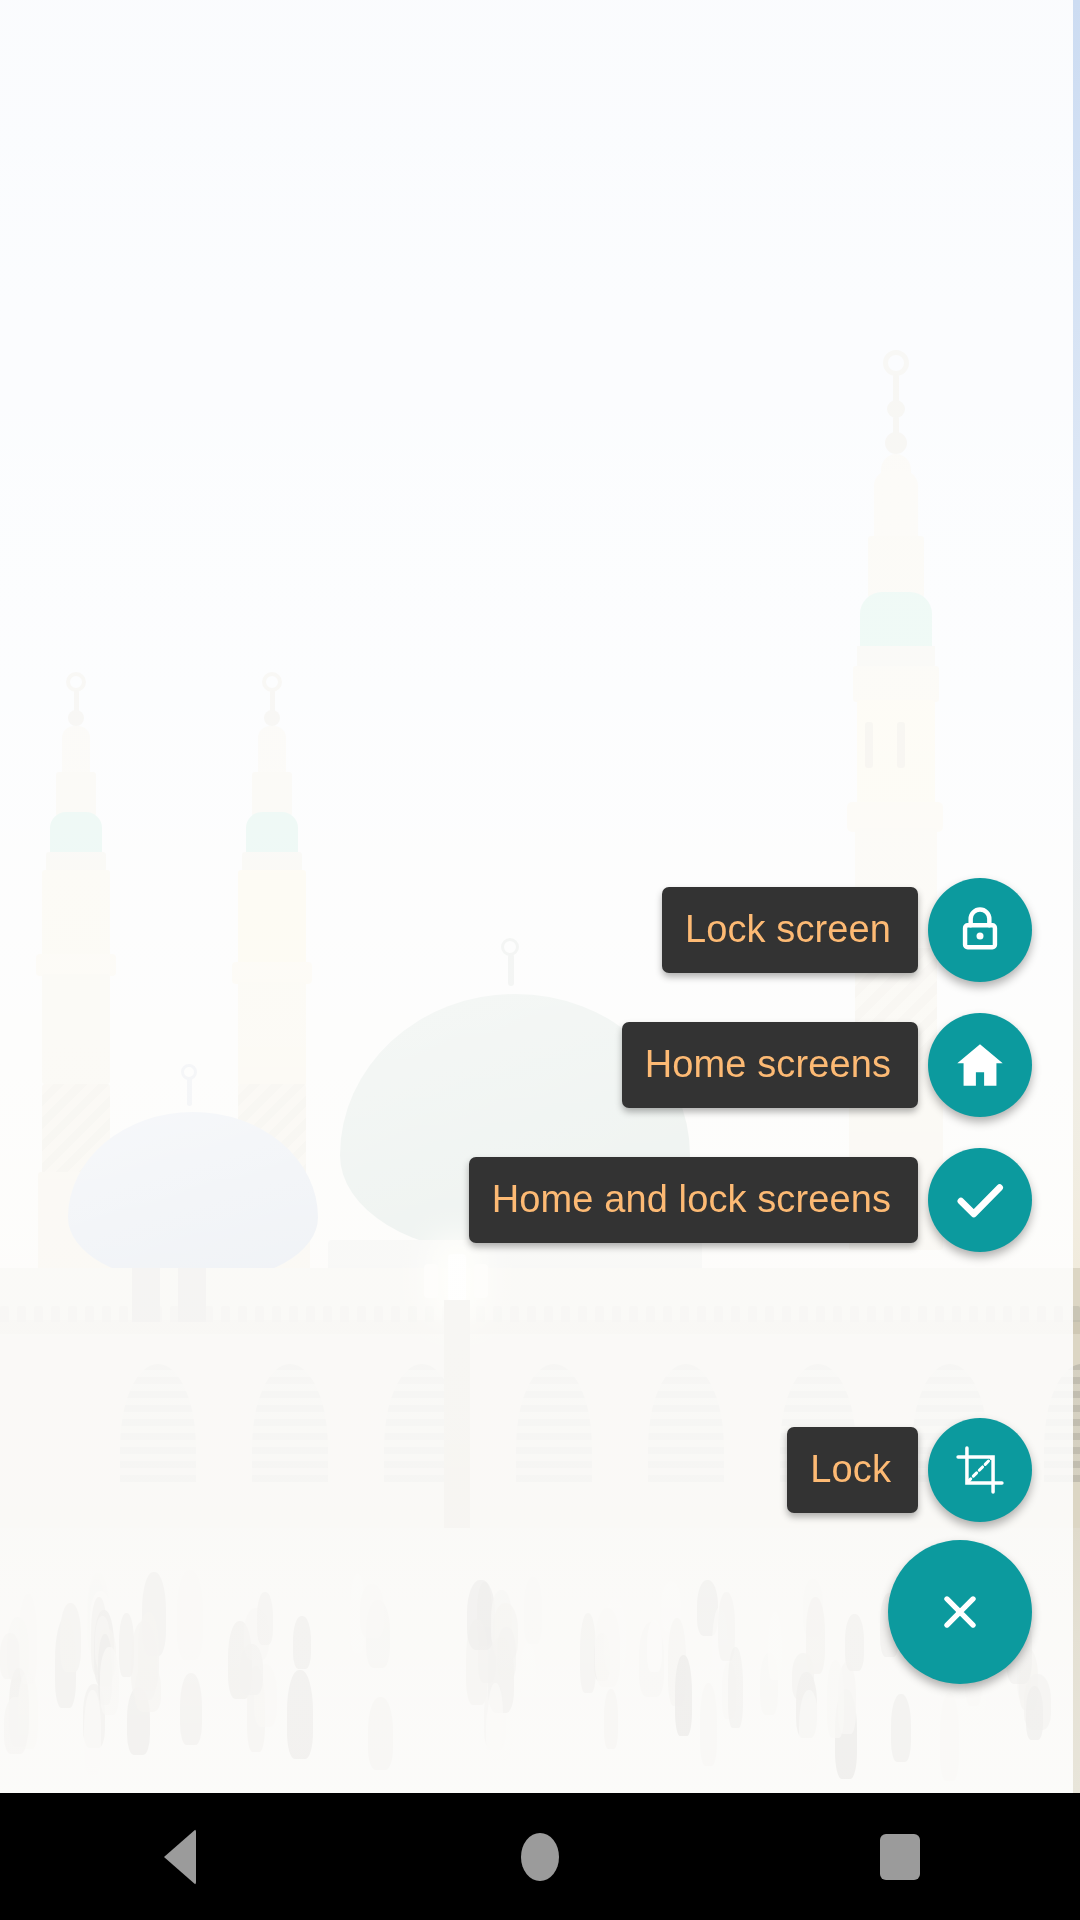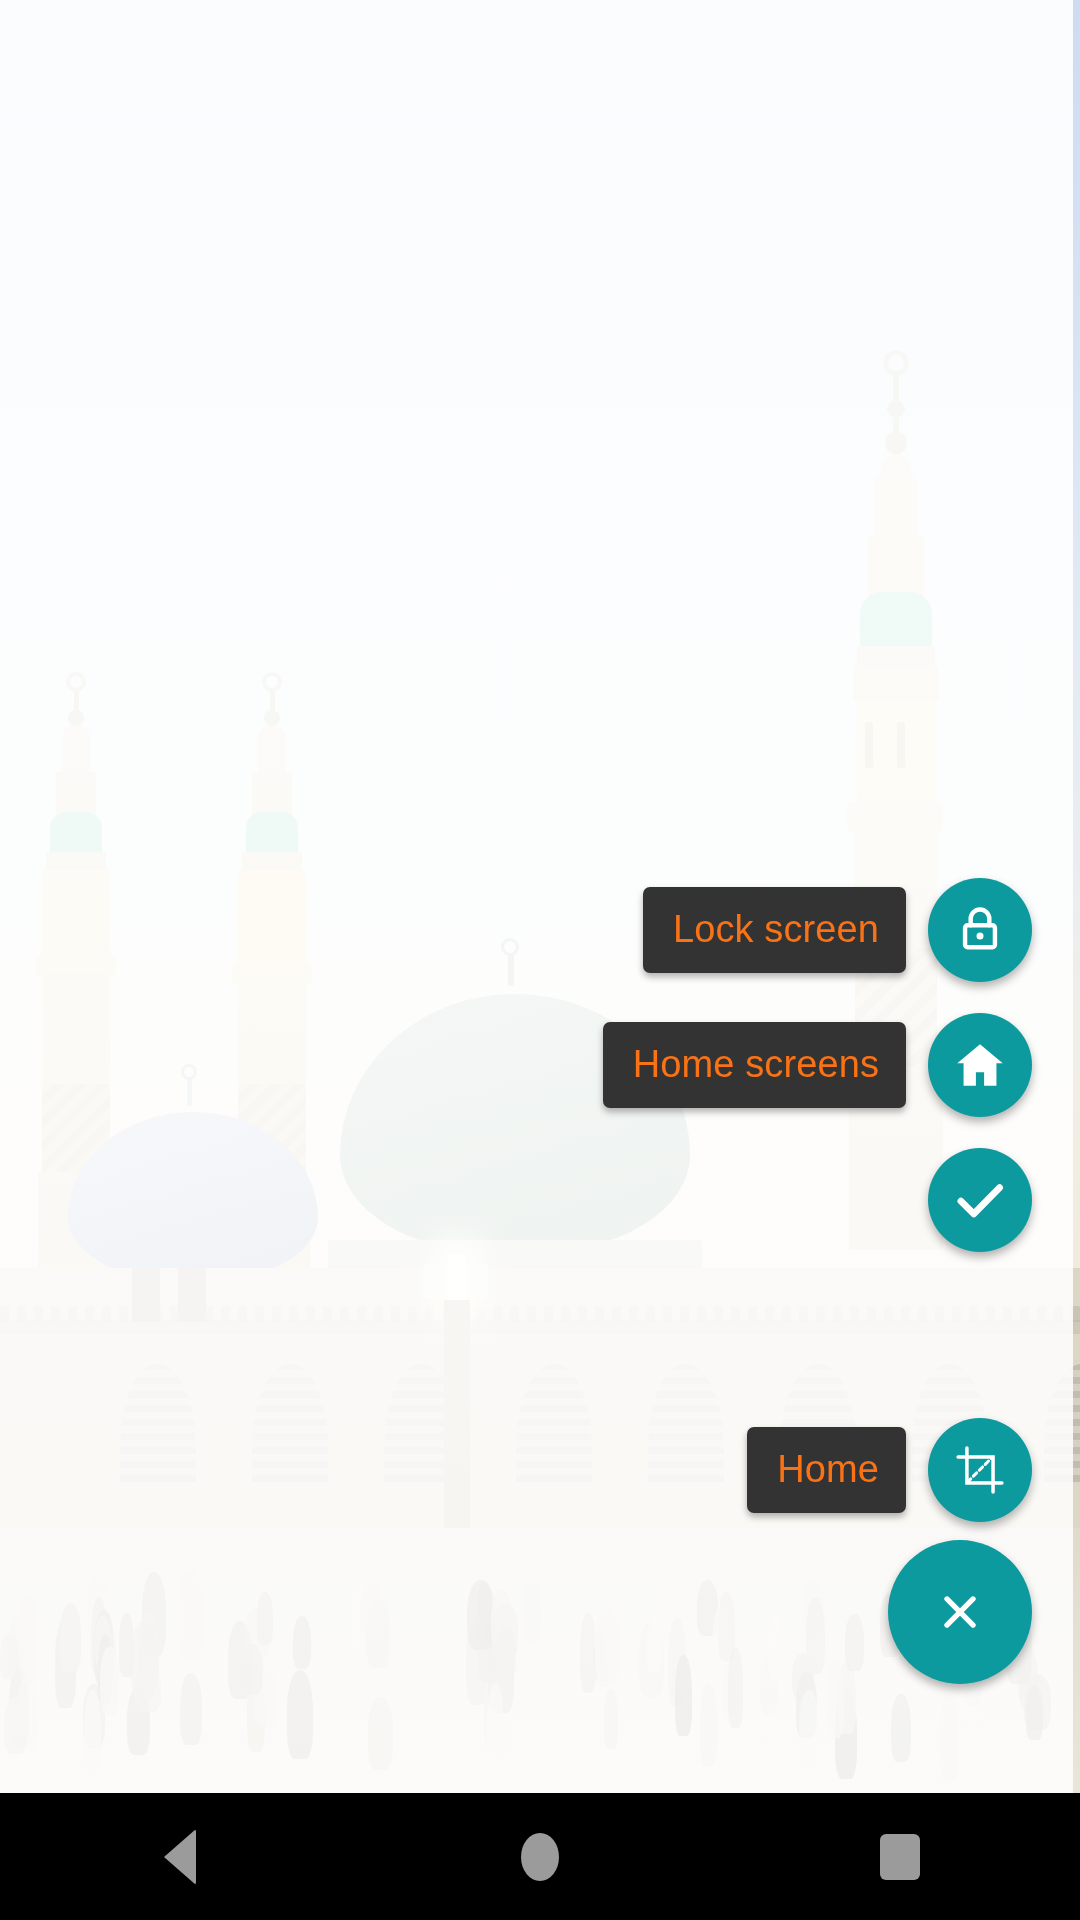--- a/index.html
+++ b/index.html
@@ -63,11 +63,11 @@
     pointer-events:auto;
   }
   .sd-label {
-    background:#333333; color:#f97316;
+    background:#333333; color:#fdba74;
     font-size:38px; line-height:1;
-    padding:23px 27px 25px 30px;
+    padding:23px 27px 25px 23px;
     border-radius:7px;
-    margin-right:22px;
+    margin-right:10px;
     white-space:nowrap;
     box-shadow:0 4px 7px rgba(0,0,0,.30);
     letter-spacing:.1px;

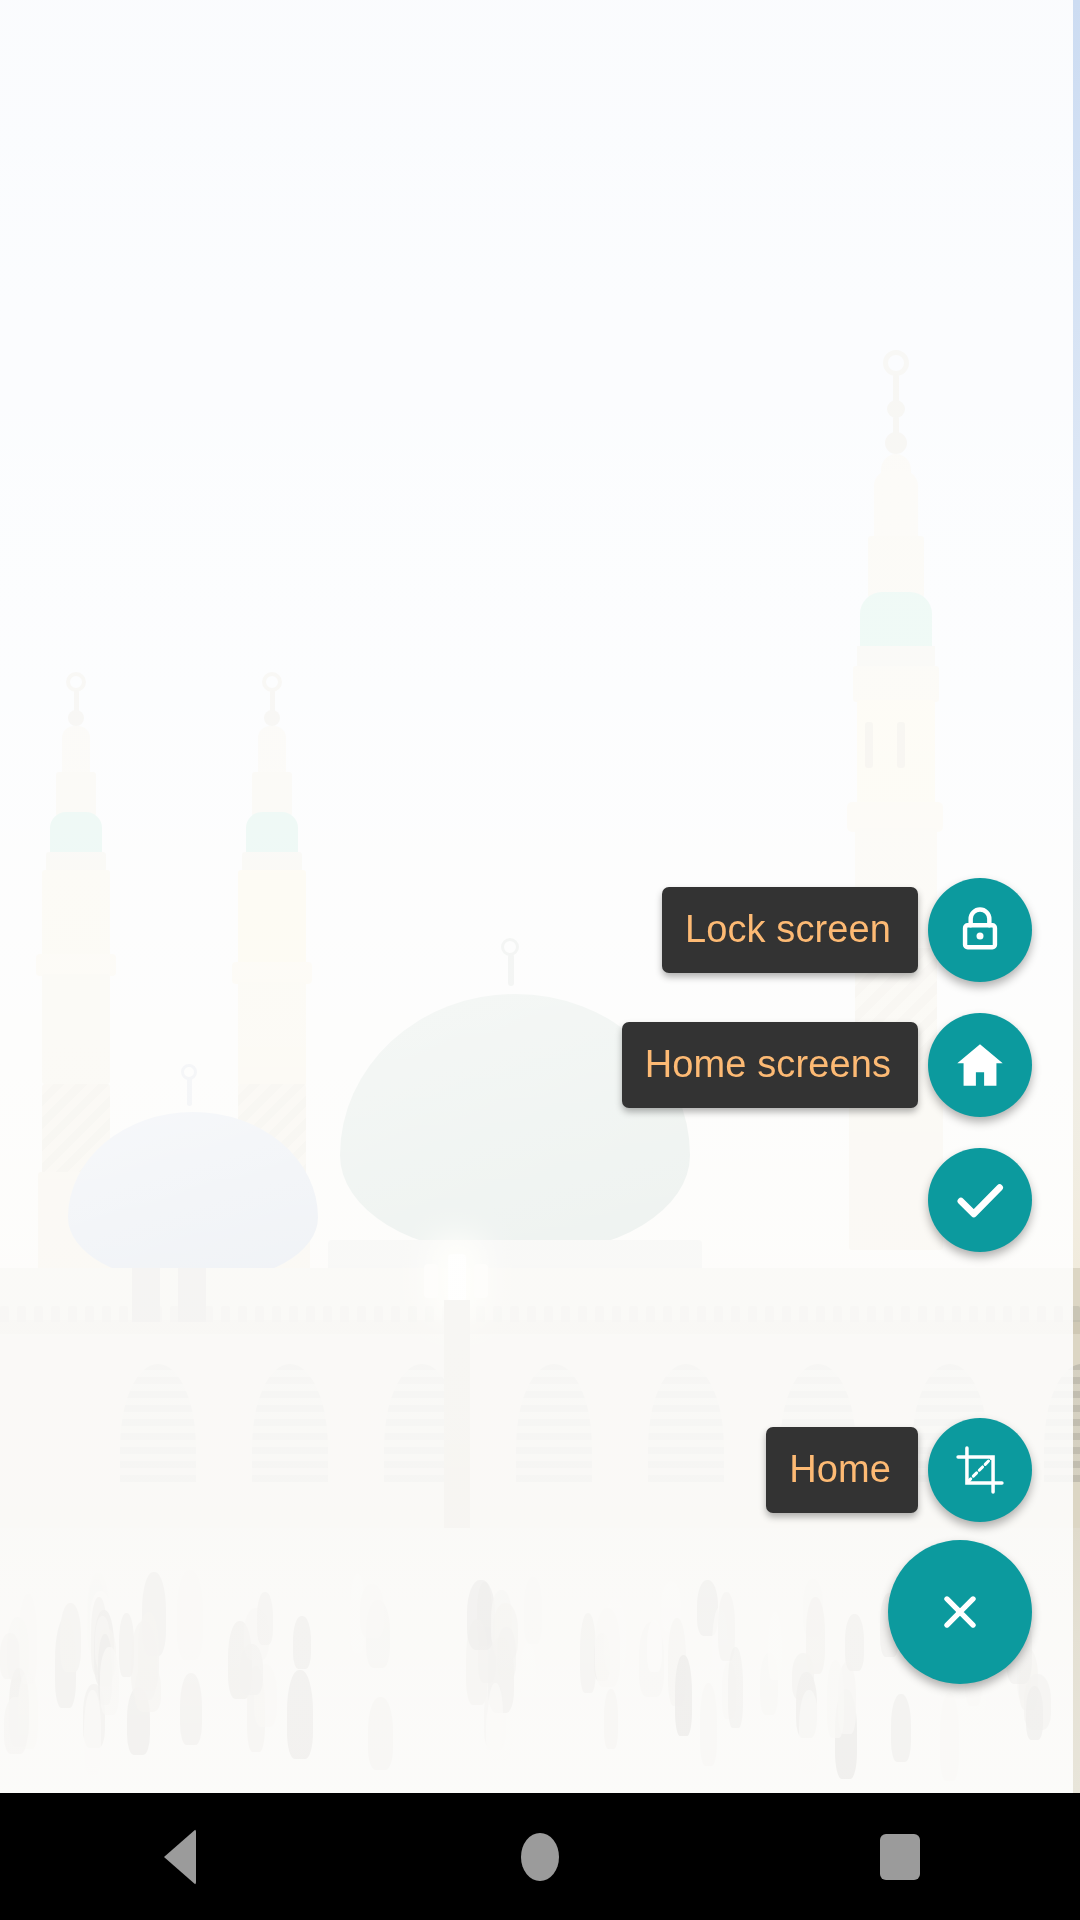--- a/index.html
+++ b/index.html
@@ -423,6 +423,7 @@
     </div>
 
     <div class="sd-row" style="top:1148px;">
+      <div class="sd-label">Home and lock screens</div>
       <div class="fab">
         <svg width="62" height="62" viewBox="0 0 24 24">
           <path d="M4.6 12.4 9.6 17.4 19.6 7.2" fill="none" stroke="#fff" stroke-width="2.6" stroke-linecap="round" stroke-linejoin="round"></path>

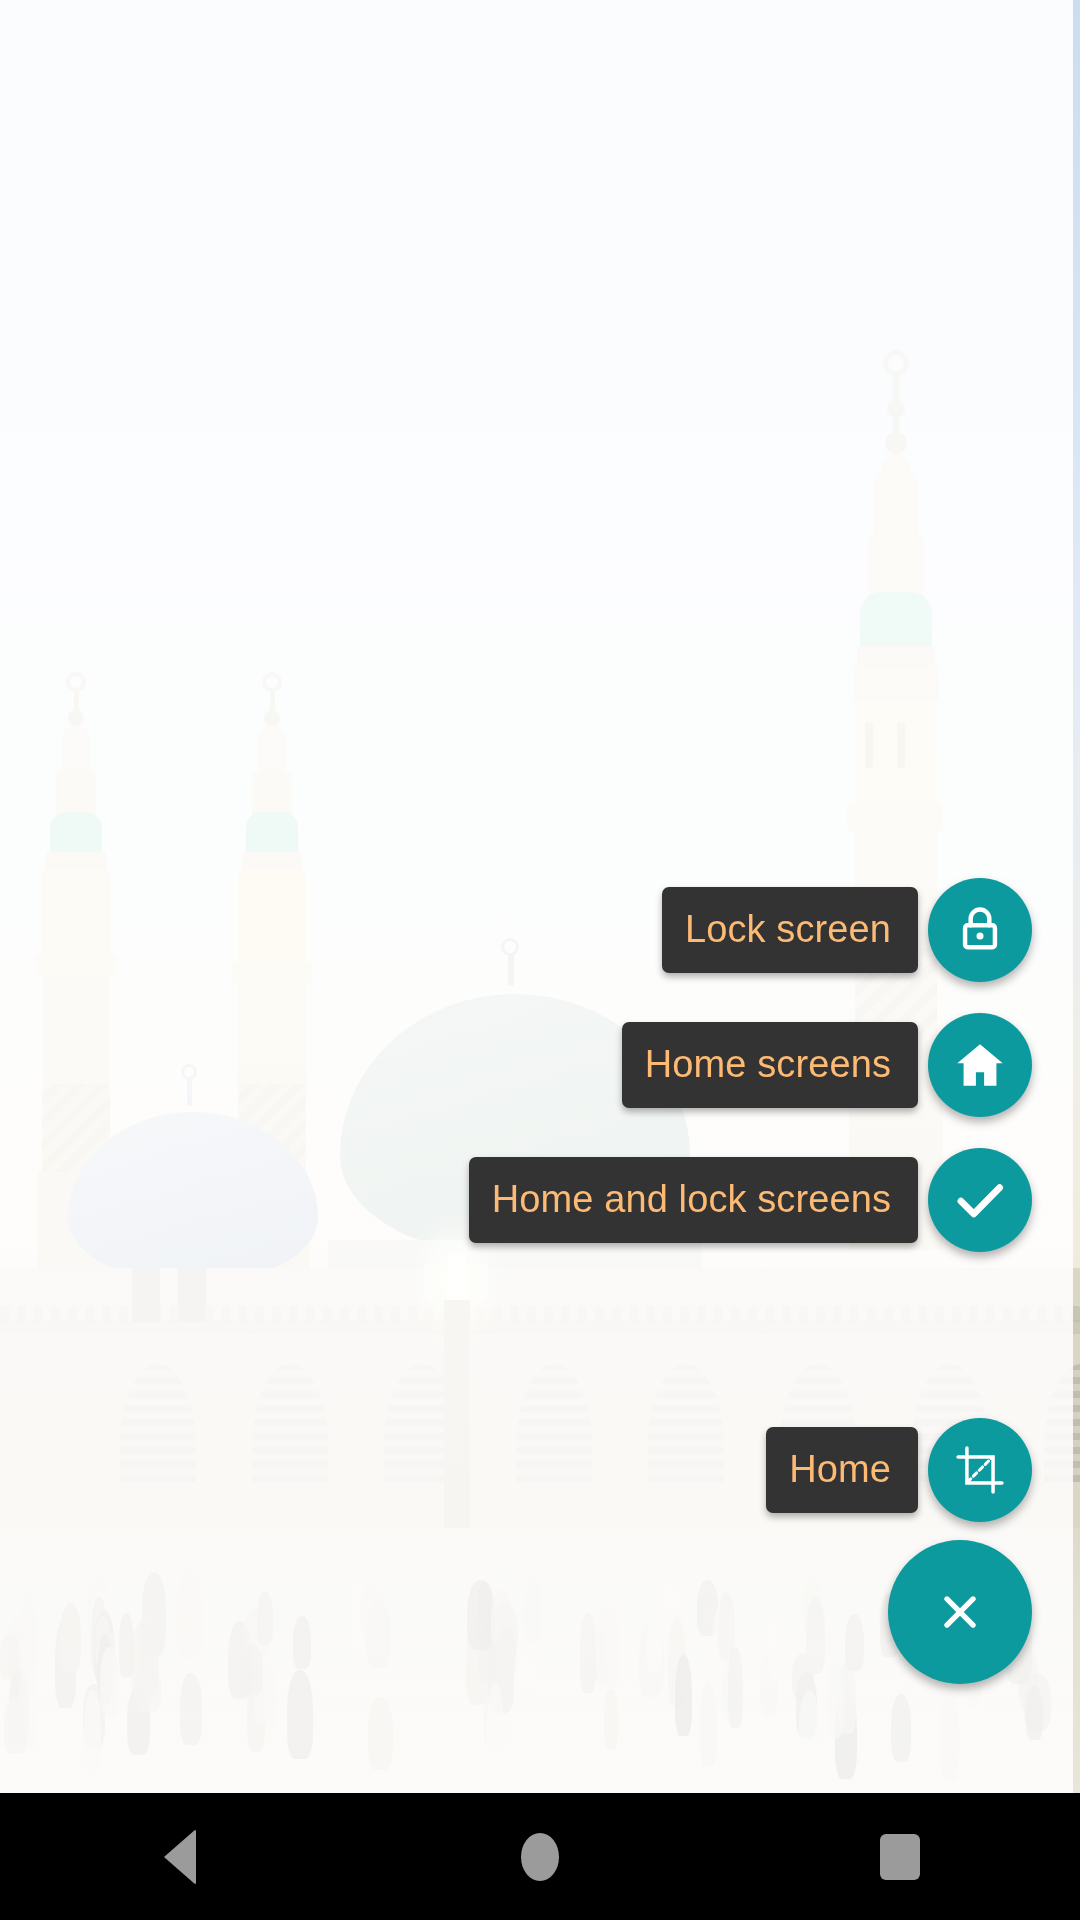--- a/index.html
+++ b/index.html
@@ -433,7 +433,7 @@
 
 
     <div class="sd-row" style="top:1418px;">
-      <div class="sd-label">Home</div>
+      <div class="sd-label">Lock</div>
       <div class="fab">
         <svg width="56" height="56" viewBox="0 0 24 24">
           <path d="M6.4 2.6v15h15" fill="none" stroke="#fff" stroke-width="1.5" stroke-linecap="round"></path>

